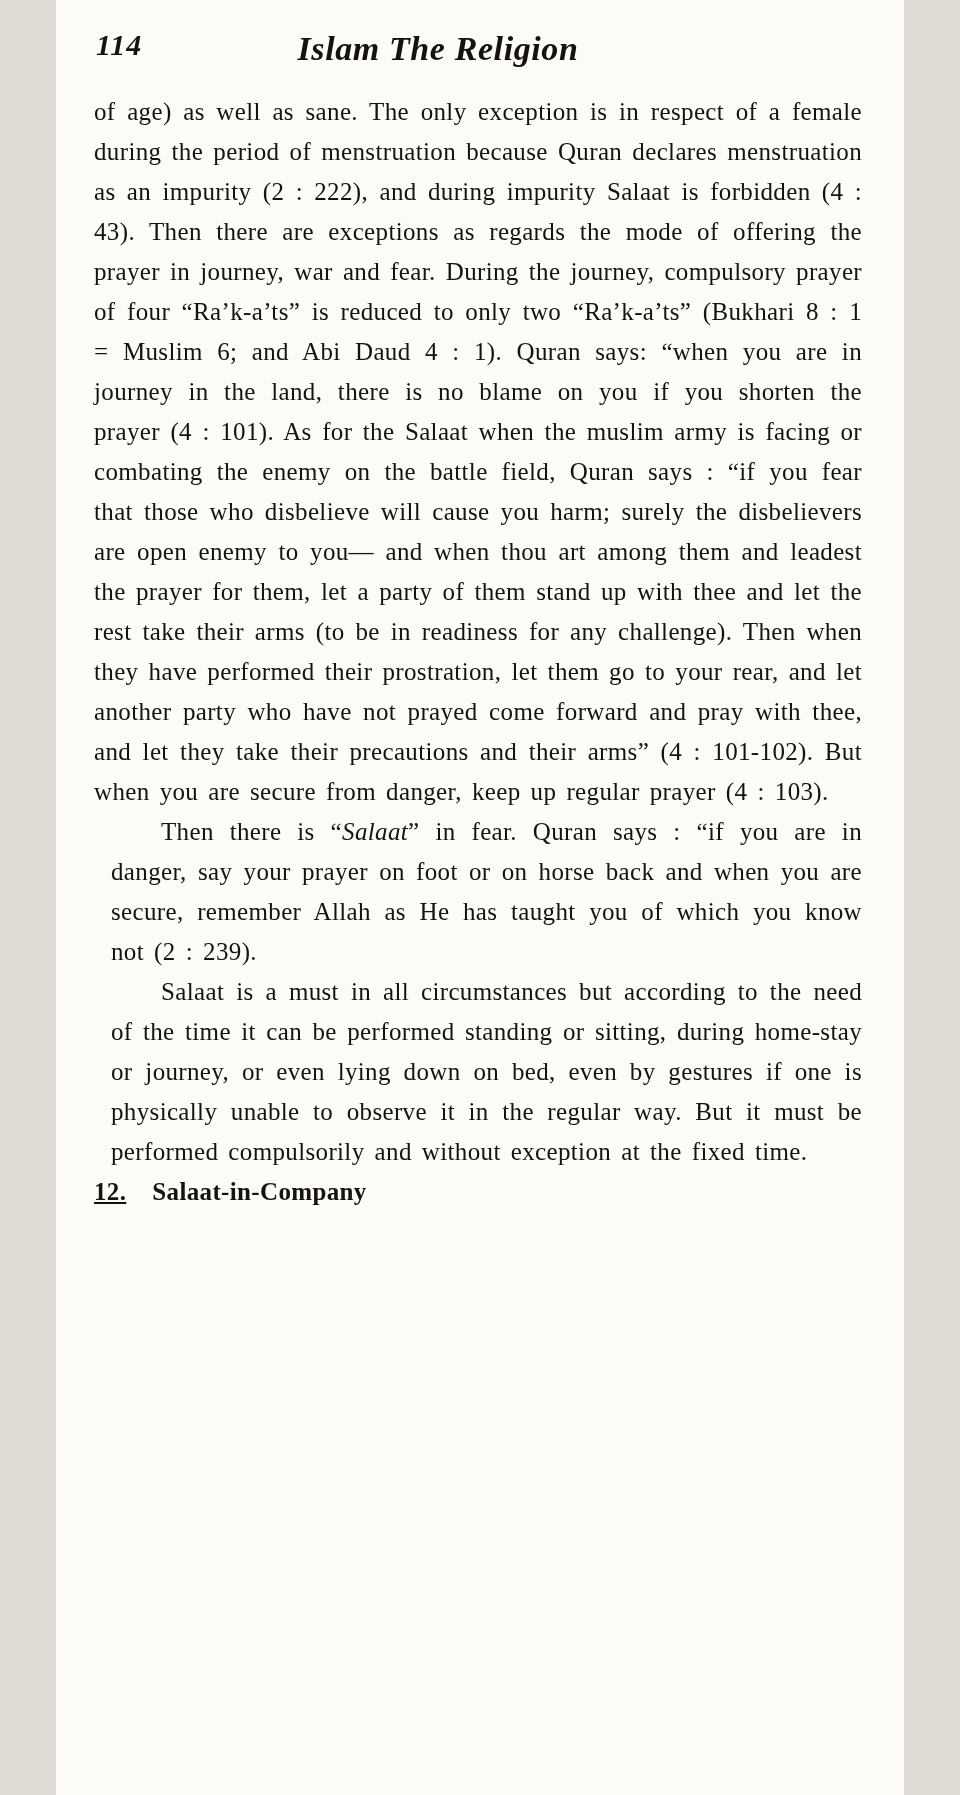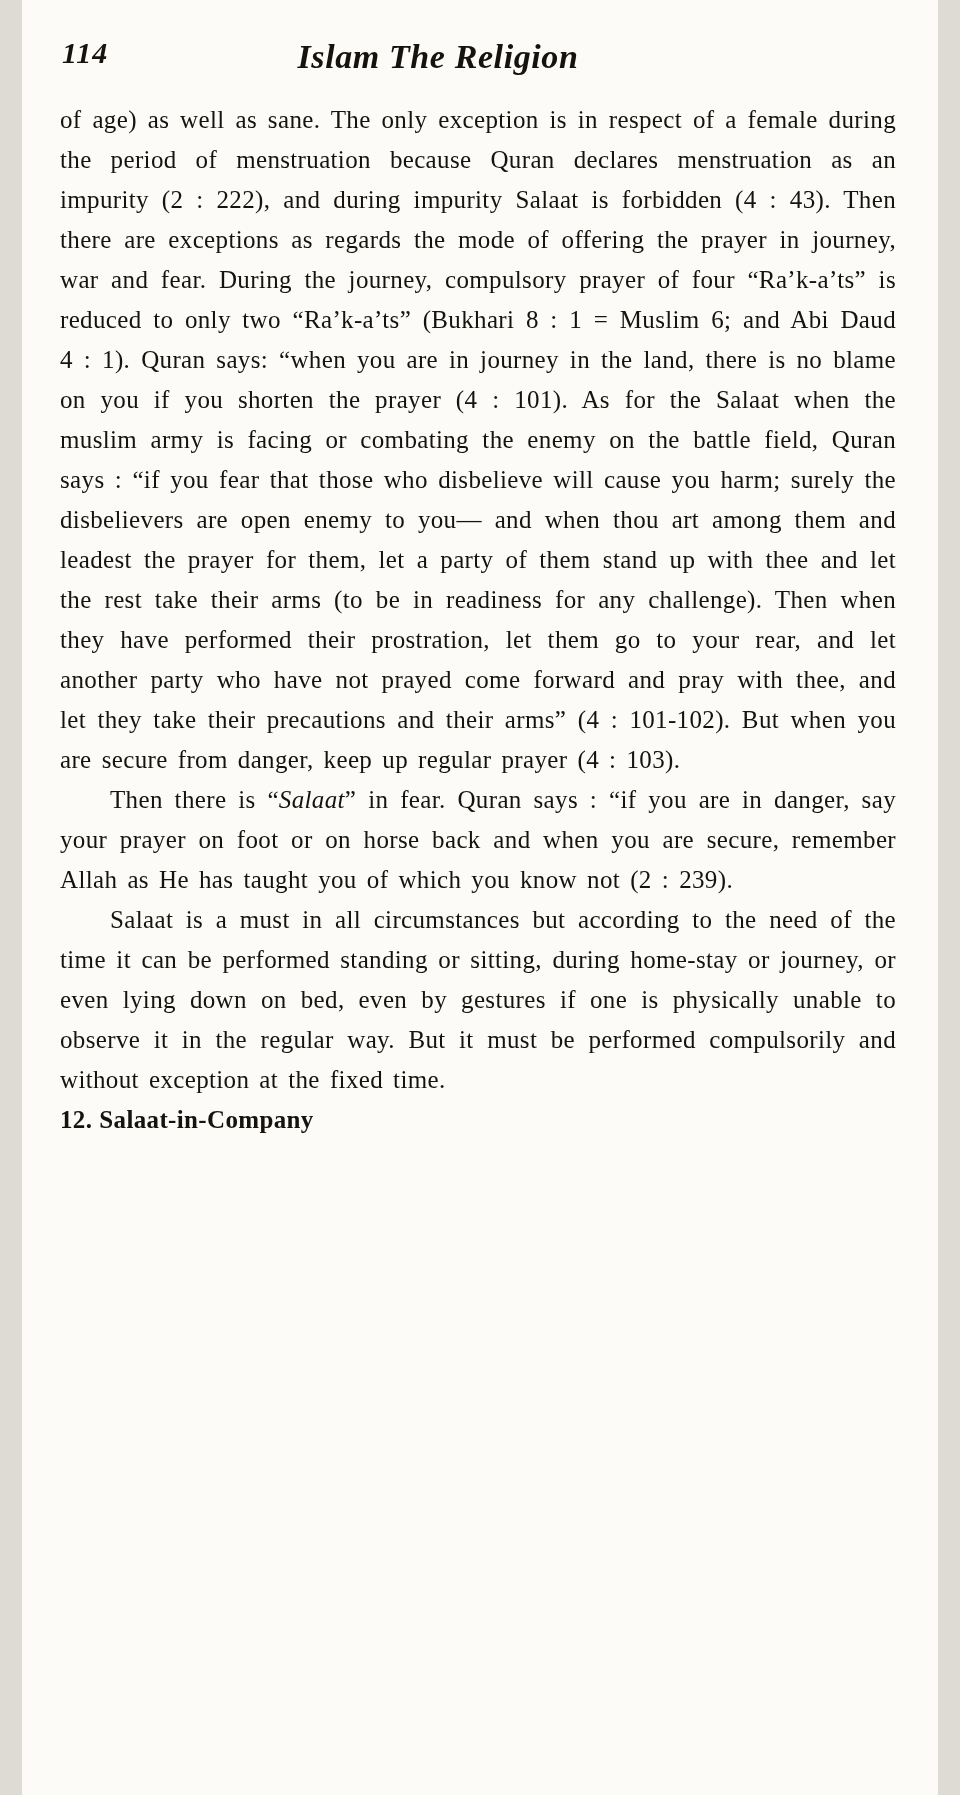--- a/index.html
+++ b/index.html
@@ -9,14 +9,14 @@
   }
   .page {
     position: relative;
-    width: 916px;
+    width: 848px;
     height: 1795px;
     margin: 0 auto;
     background: #fcfbf7;
     color: #16130f;
     font-family: "Liberation Serif", serif;
     box-sizing: border-box;
-    padding: 34px 42px 18px 38px;
+    padding: 26px 42px 18px 38px;
     overflow: hidden;
   }
   .running-head {

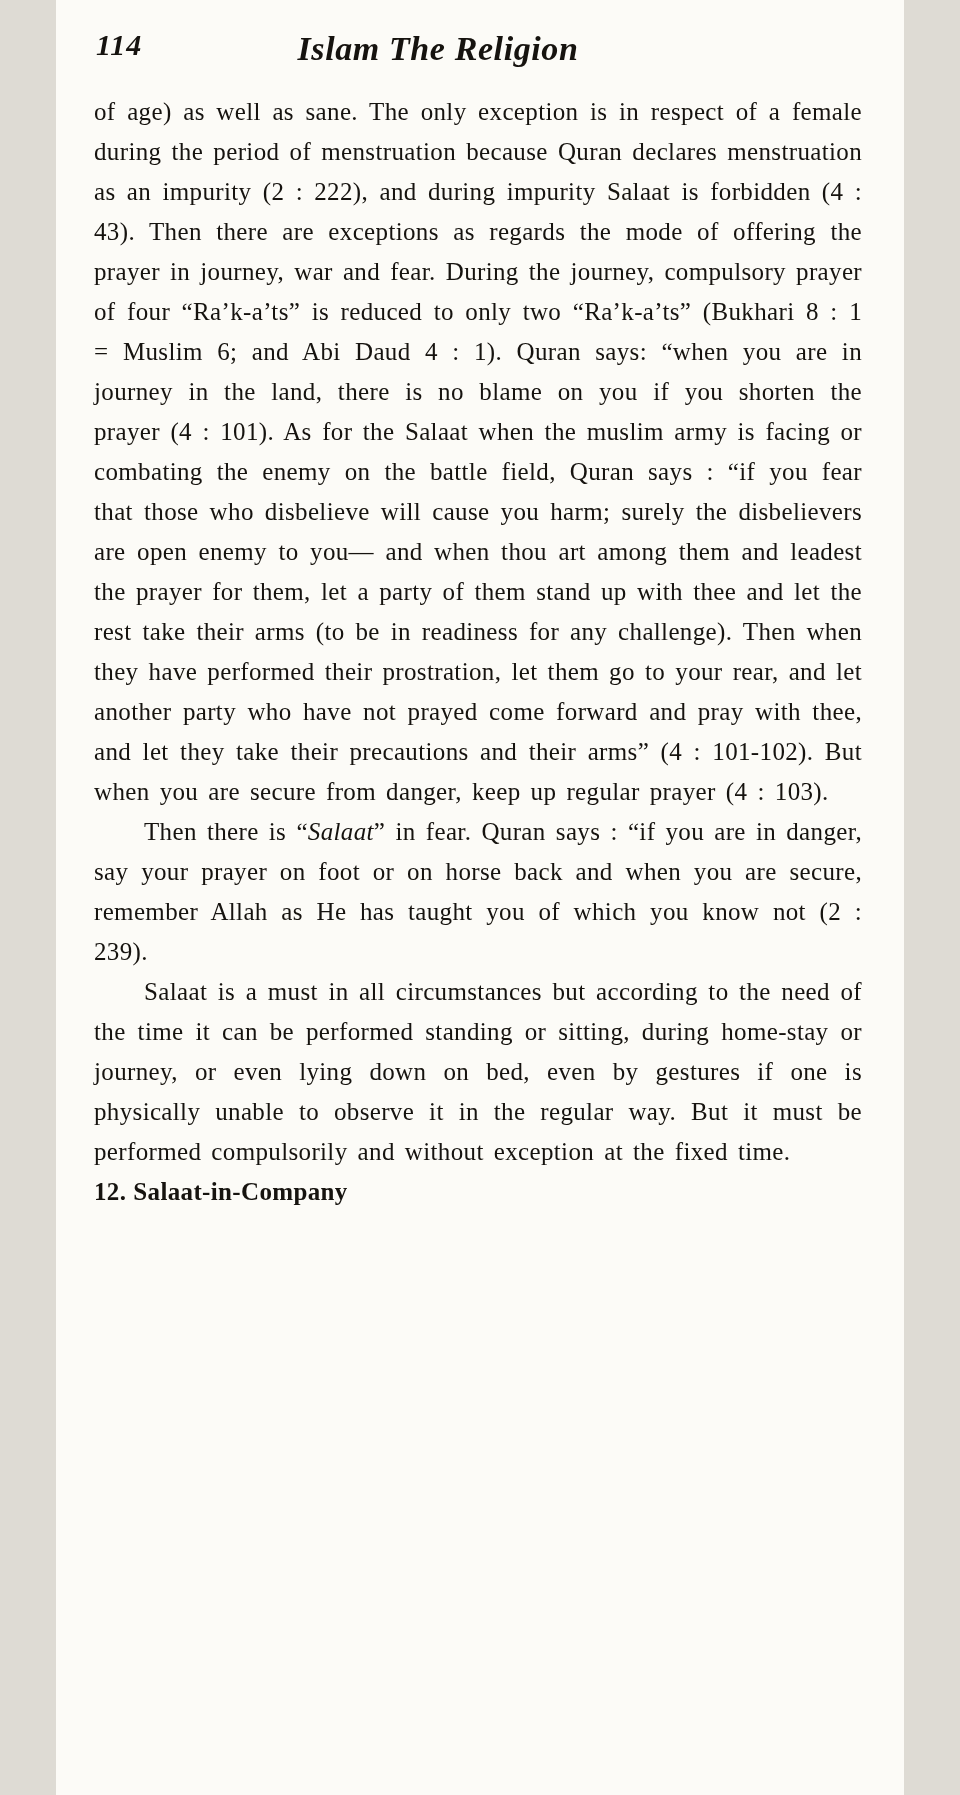--- a/index.html
+++ b/index.html
@@ -54,6 +54,7 @@
   }
   .body-text p.indent {
     text-indent: 50px;
+    margin-left: 17px;
   }
   .body-text p.justify-last {
     text-align-last: justify;

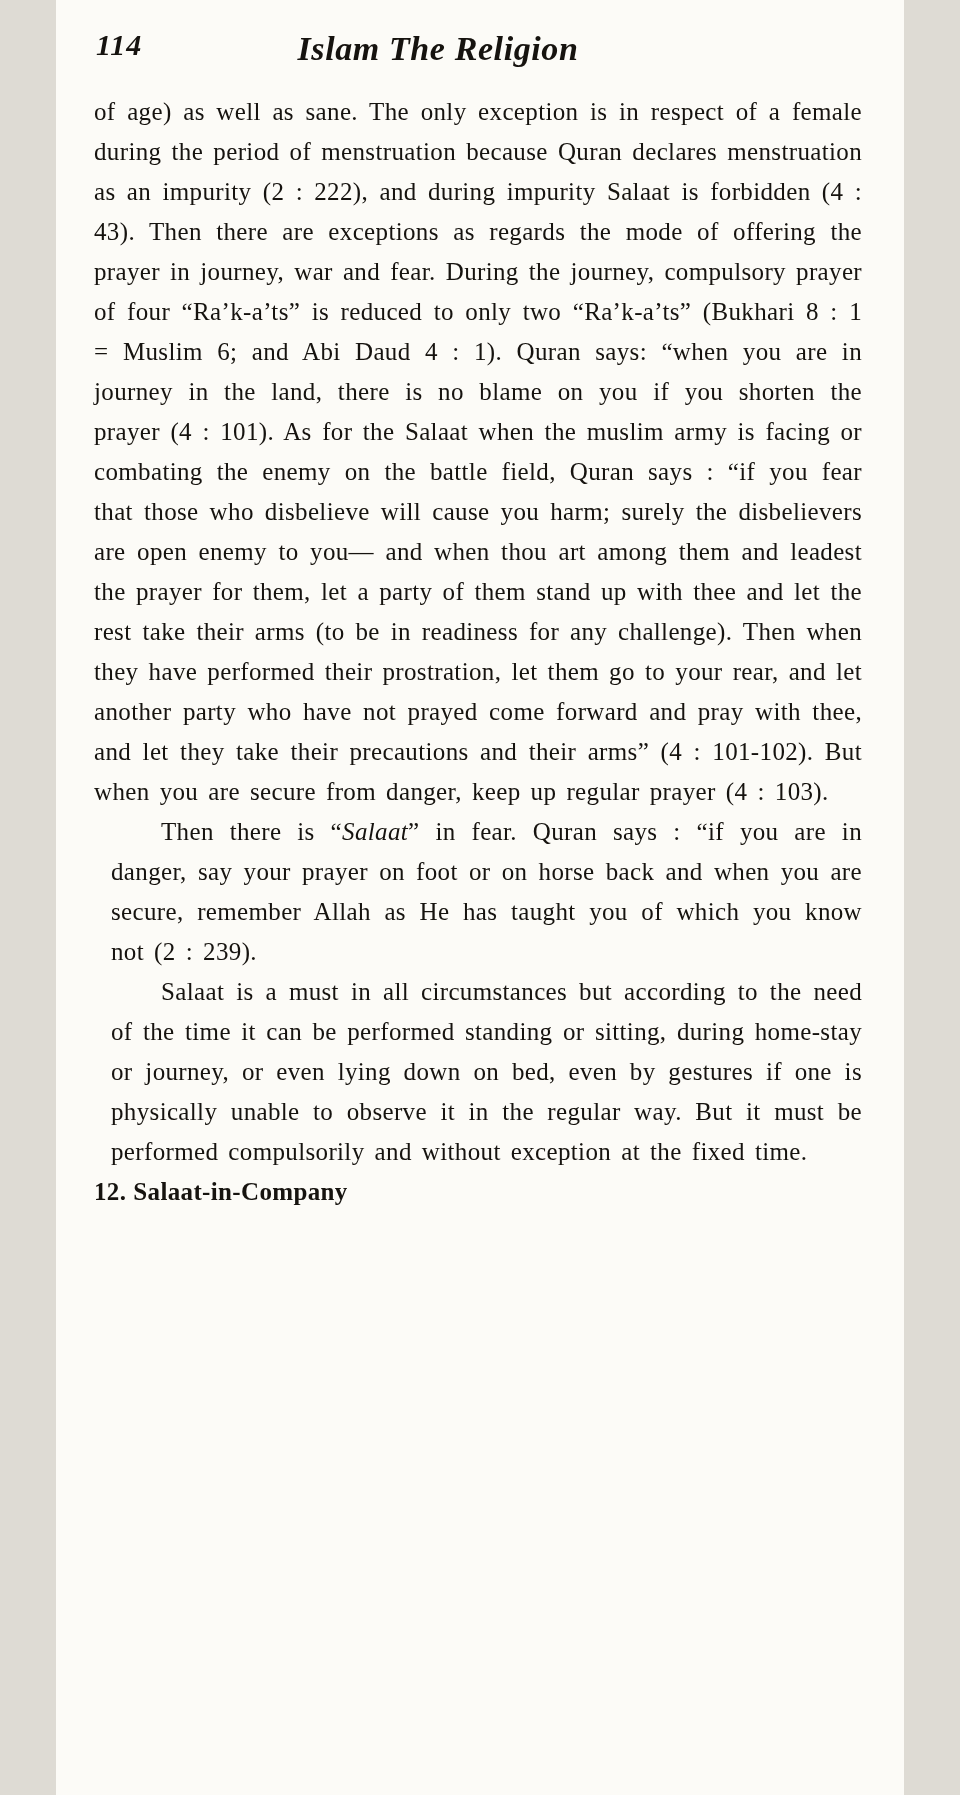--- a/index.html
+++ b/index.html
@@ -68,7 +68,8 @@
   }
   .section-heading .sec-num {
     display: inline-block;
-    margin-right: 7px;
+    margin-right: 26px;
+    text-decoration: underline;
   }
   .italic-word {
     font-style: italic;

